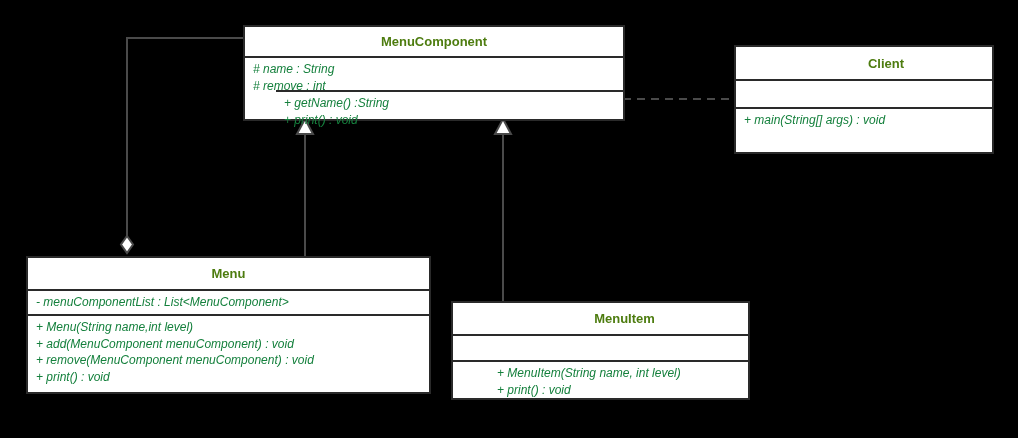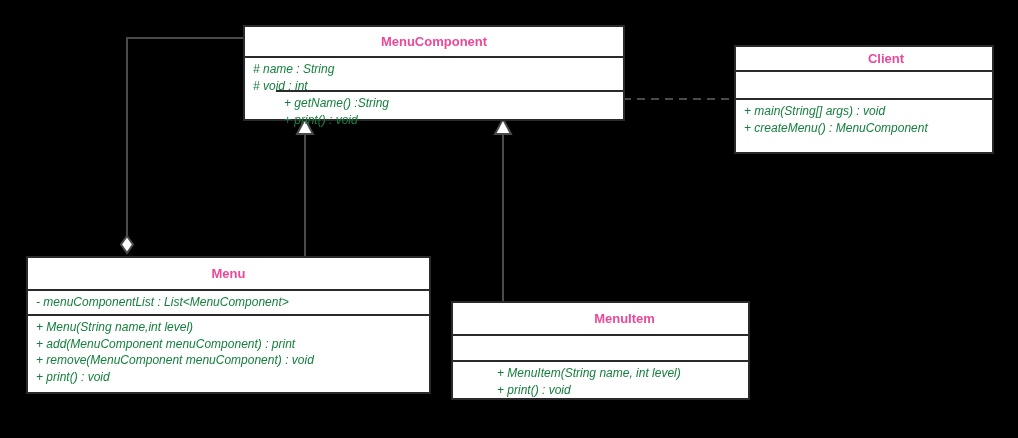--- a/index.html
+++ b/index.html
@@ -30,7 +30,7 @@
   .cls-title {
     font-weight: bold;
     font-size: 13px;
-    color: #ec4899;
+    color: #4d7c0f;
     text-align: center;
     line-height: 1;
     display: flex;

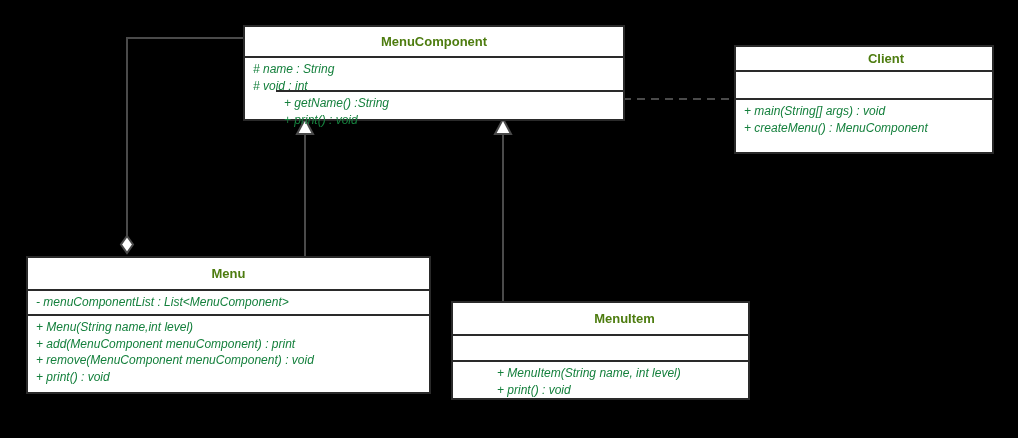--- a/index.html
+++ b/index.html
@@ -102,7 +102,7 @@
   </div>
 
   <div class="uml-class" style="left:734px; top:45px; width:260px; height:109px;">
-    <div class="cls-title" style="height:23px;padding-left:44px;">Client</div>
+    <div class="cls-title" style="height:32px;padding-left:44px;">Client</div>
     <div class="cls-compartment empty" style="height:28px;"></div>
     <div class="cls-compartment" style="height:51px;">
       <div class="member">+ main(String[] args) : void</div>

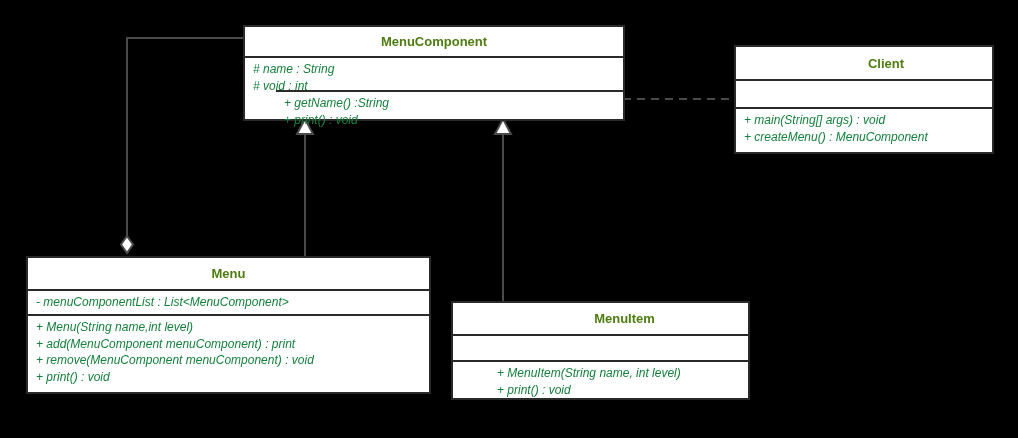--- a/index.html
+++ b/index.html
@@ -93,7 +93,7 @@
     <div class="cls-title" style="height:29px;">MenuComponent</div>
     <div class="cls-compartment" style="height:34px;">
       <div class="member"># name : String</div>
-      <div class="member"># void : int</div>
+      <div class="member"># remove : int</div>
     </div>
     <div class="cls-compartment" style="height:29px;margin-left:31px;">
       <div class="member">+ getName() :String</div>

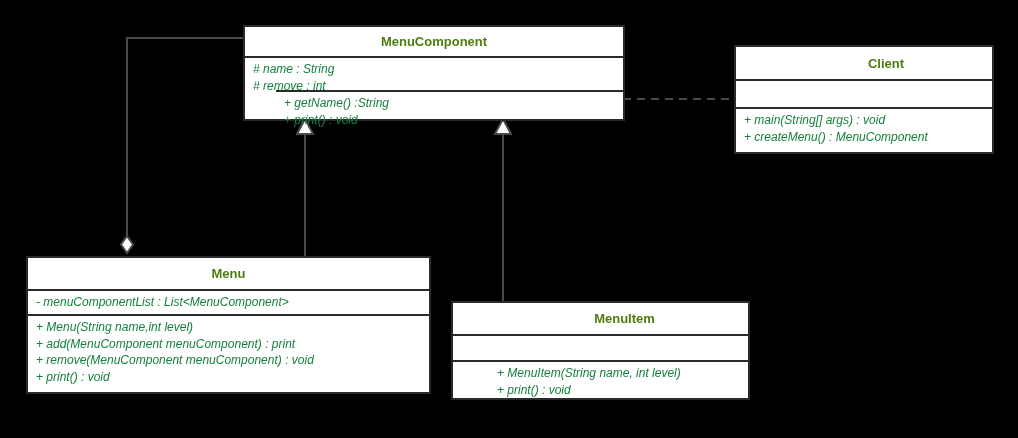--- a/index.html
+++ b/index.html
@@ -106,7 +106,6 @@
     <div class="cls-compartment empty" style="height:28px;"></div>
     <div class="cls-compartment" style="height:51px;">
       <div class="member">+ main(String[] args) : void</div>
-      <div class="member">+ createMenu() : MenuComponent</div>
     </div>
   </div>
 

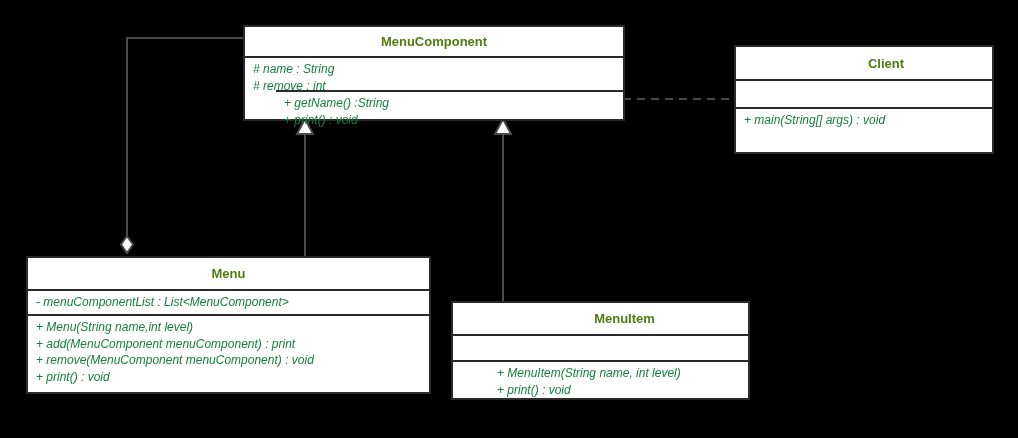--- a/index.html
+++ b/index.html
@@ -116,7 +116,7 @@
     </div>
     <div class="cls-compartment" style="height:99px;">
       <div class="member">+ Menu(String name,int level)</div>
-      <div class="member">+ add(MenuComponent menuComponent) : print</div>
+      <div class="member">+ add(MenuComponent menuComponent) : void</div>
       <div class="member">+ remove(MenuComponent menuComponent) : void</div>
       <div class="member">+ print() : void</div>
     </div>

